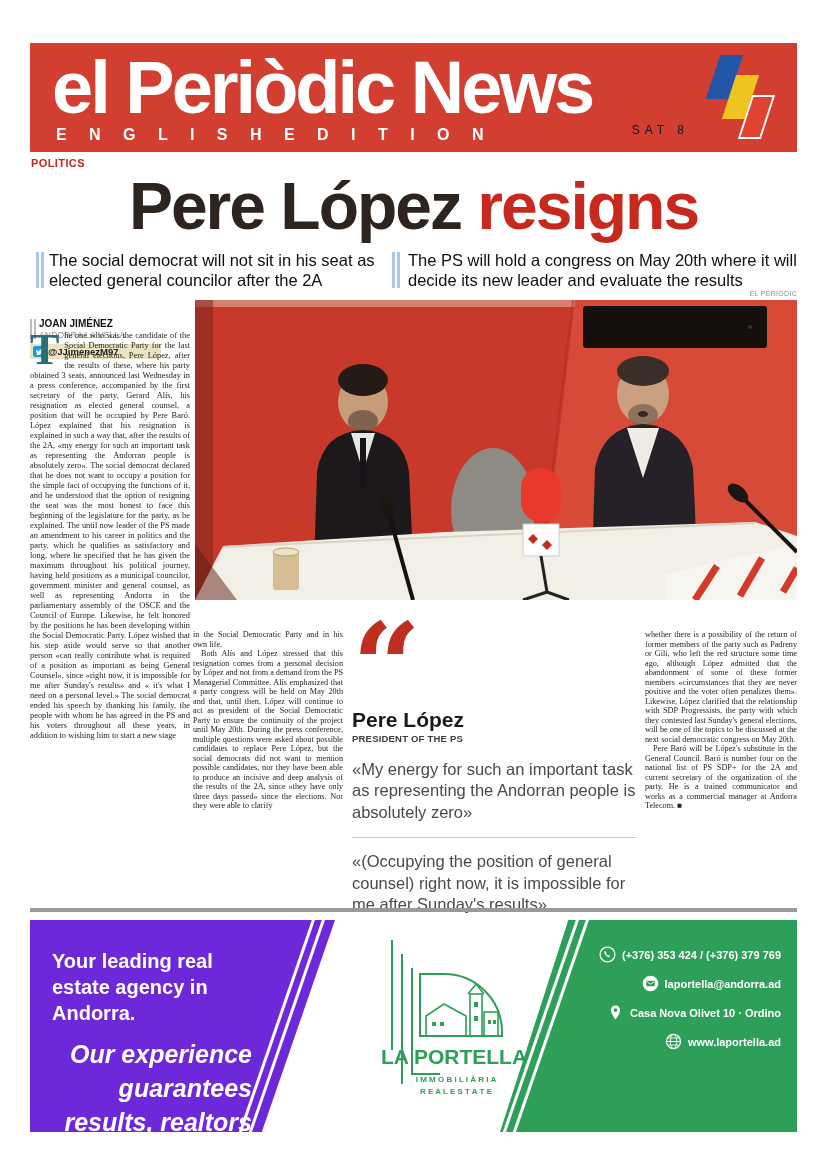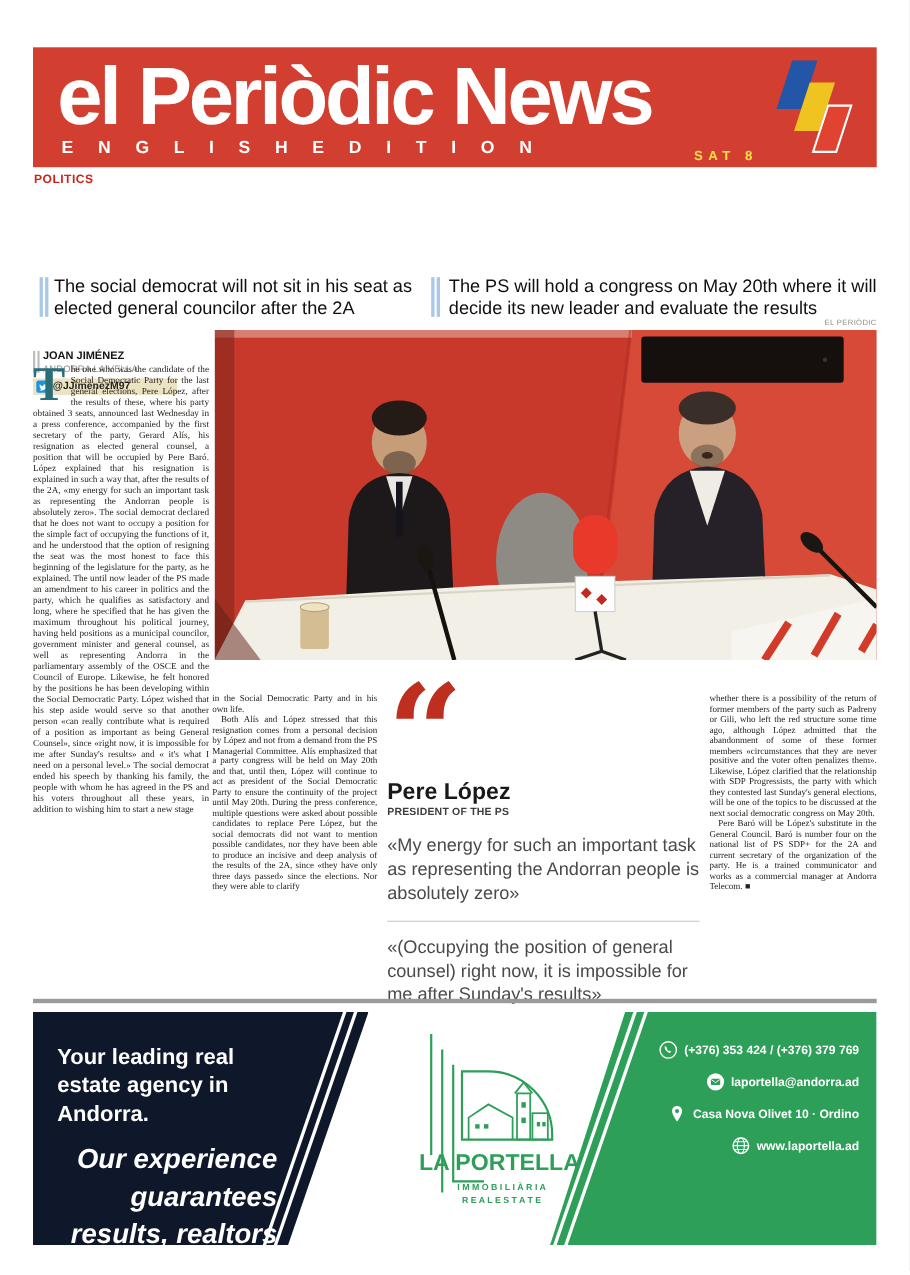--- a/index.html
+++ b/index.html
@@ -11,7 +11,7 @@
   #banner { position:absolute; left:30px; top:43px; width:767px; height:109px; background:#d23f31; }
   .banner-title { position:absolute; left:22px; top:2px; font-size:74px; font-weight:bold; color:#ffffff; letter-spacing:-3px; white-space:nowrap; }
   .banner-edition { position:absolute; left:26px; bottom:8px; font-size:16px; font-weight:bold; color:#fff; letter-spacing:9px; }
-  .banner-date { position:absolute; right:108px; bottom:4px; font-size:12px; font-weight:bold; color:#fde047; letter-spacing:5px; }
+  .banner-date { position:absolute; right:108px; bottom:15px; font-size:12px; font-weight:normal; color:#0f172a; letter-spacing:5px; }
   .banner-logo { position:absolute; right:8px; top:10px; width:82px; height:94px; }
   .pgram { position:absolute; width:23px; height:44px; transform:skewX(-18deg); }
   .pgram.blue { left:6px; top:2px; background:#2456a8; }

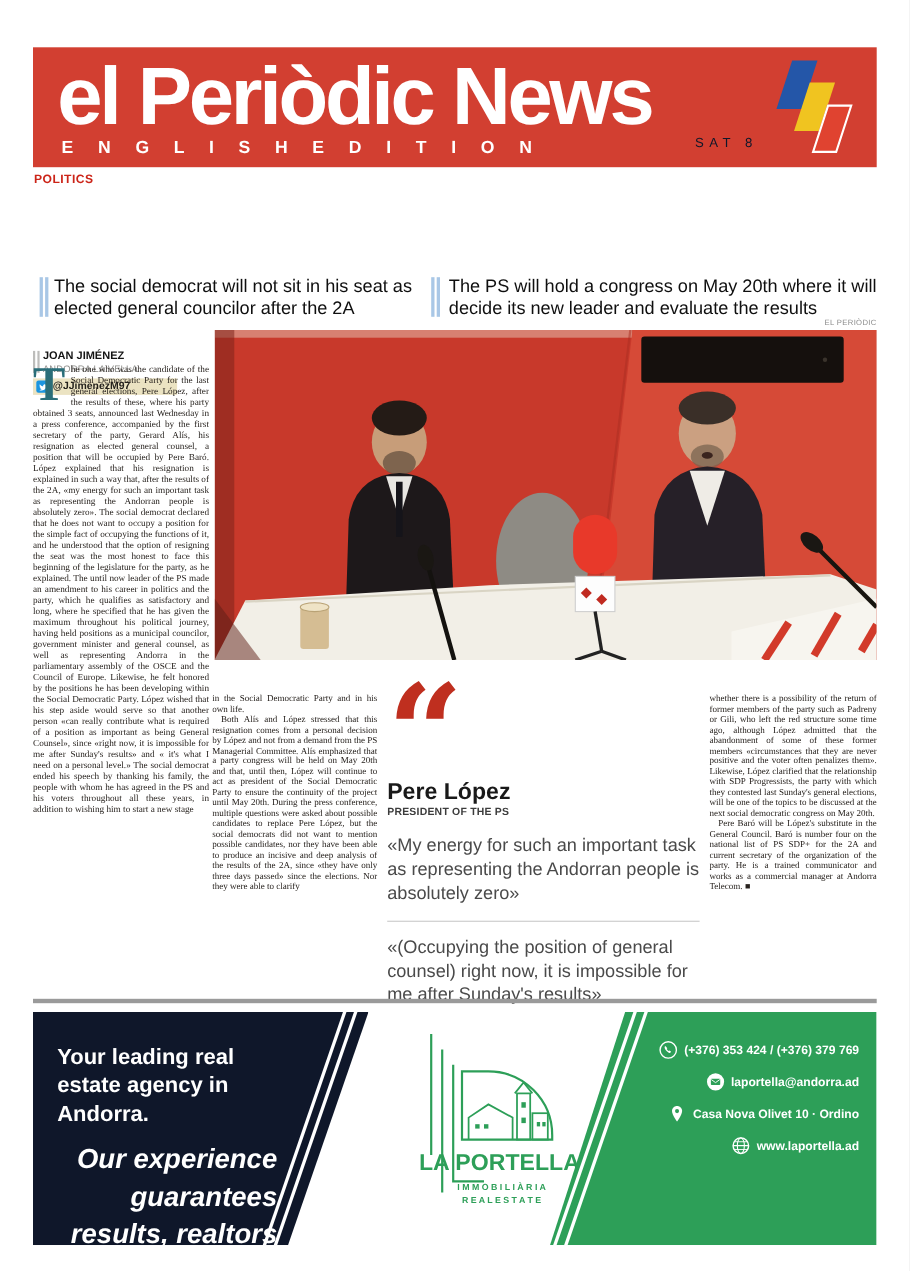--- a/index.html
+++ b/index.html
@@ -103,6 +103,7 @@
 
   <div class="kicker">POLITICS</div>
 
+  <h1 class="headline"><span class="hl-black">Pere López </span><span class="hl-red">resigns</span></h1>
 
   <div class="subhead" id="subhead-1">The social democrat will not sit in his seat as elected general councilor after the 2A</div>
   <div class="subhead" id="subhead-2">The PS will hold a congress on May 20th where it will decide its new leader and evaluate the results</div>

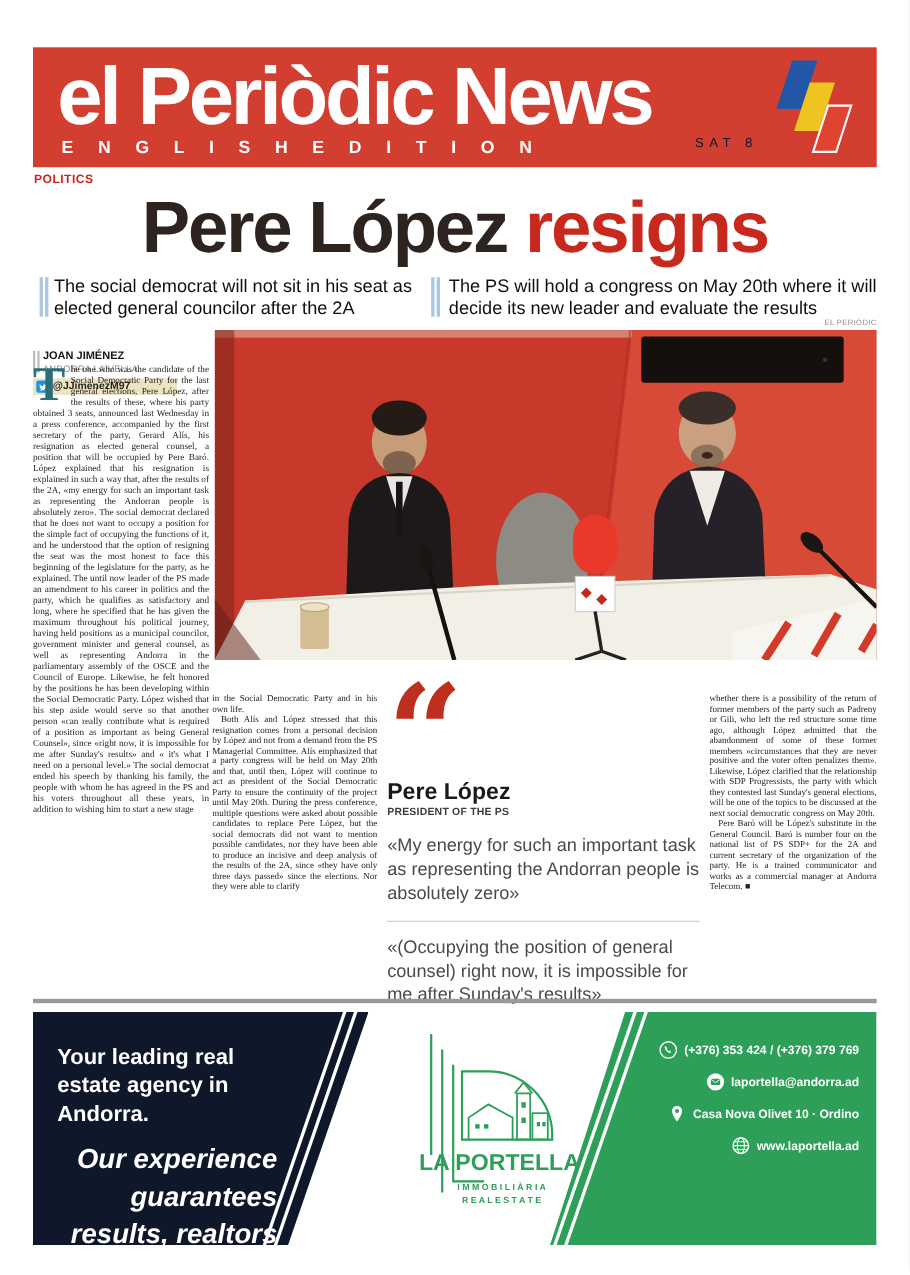--- a/index.html
+++ b/index.html
@@ -69,7 +69,7 @@
   
   .bottom-rule { position:absolute; left:30px; top:908px; width:767px; height:4px; background:#9a9a9a; }
   .ad { position:absolute; left:30px; top:920px; width:767px; height:212px; background:#fff; }
-  .ad-left { position:absolute; left:0; top:0; width:305px; height:212px; background:#0f172a; clip-path:polygon(0 0, 100% 0, 76% 100%, 0 100%); overflow:hidden; }
+  .ad-left { position:absolute; left:0; top:0; width:305px; height:212px; background:#6d28d9; clip-path:polygon(0 0, 100% 0, 76% 100%, 0 100%); overflow:hidden; }
   .ad-left::before, .ad-left::after { content:""; position:absolute; top:-20px; height:260px; width:3px; background:#fff; transform:rotate(19deg); }
   .ad-left::before { right:48px; }
   .ad-left::after { right:58px; }

